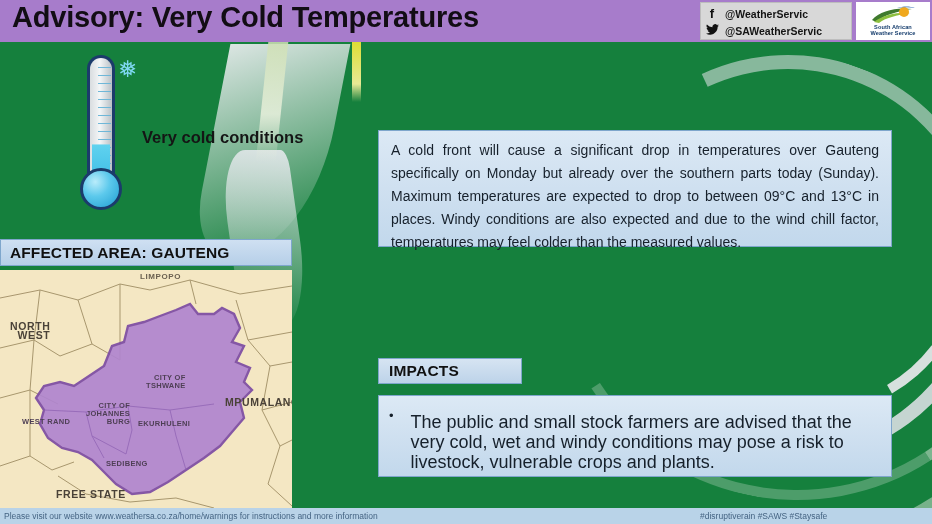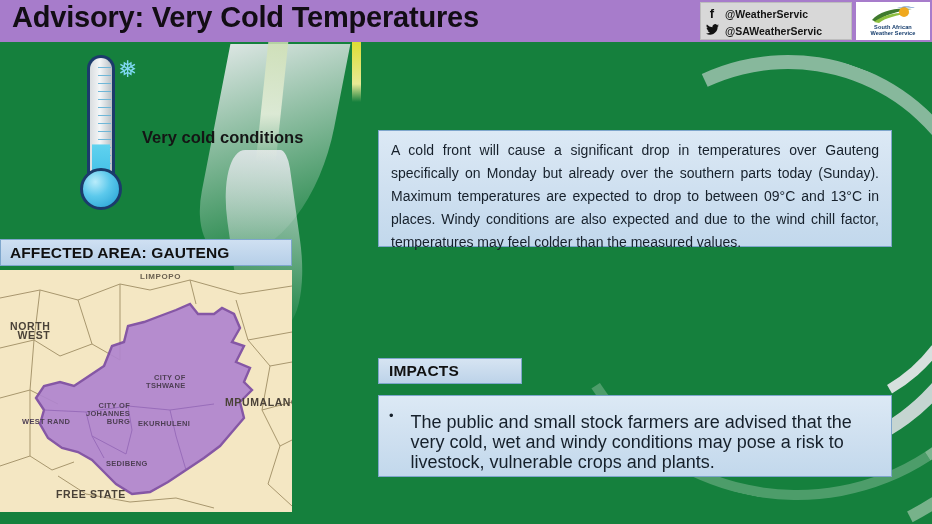--- a/index.html
+++ b/index.html
@@ -496,6 +496,10 @@
     </div>
   </div>
 
+  <div class="footer">
+    <span class="footer-left">Please visit our website www.weathersa.co.za/home/warnings for instructions and more information</span>
+    <span class="footer-right">#disruptiverain #SAWS #Staysafe</span>
+  </div>
 
 </div>
 

